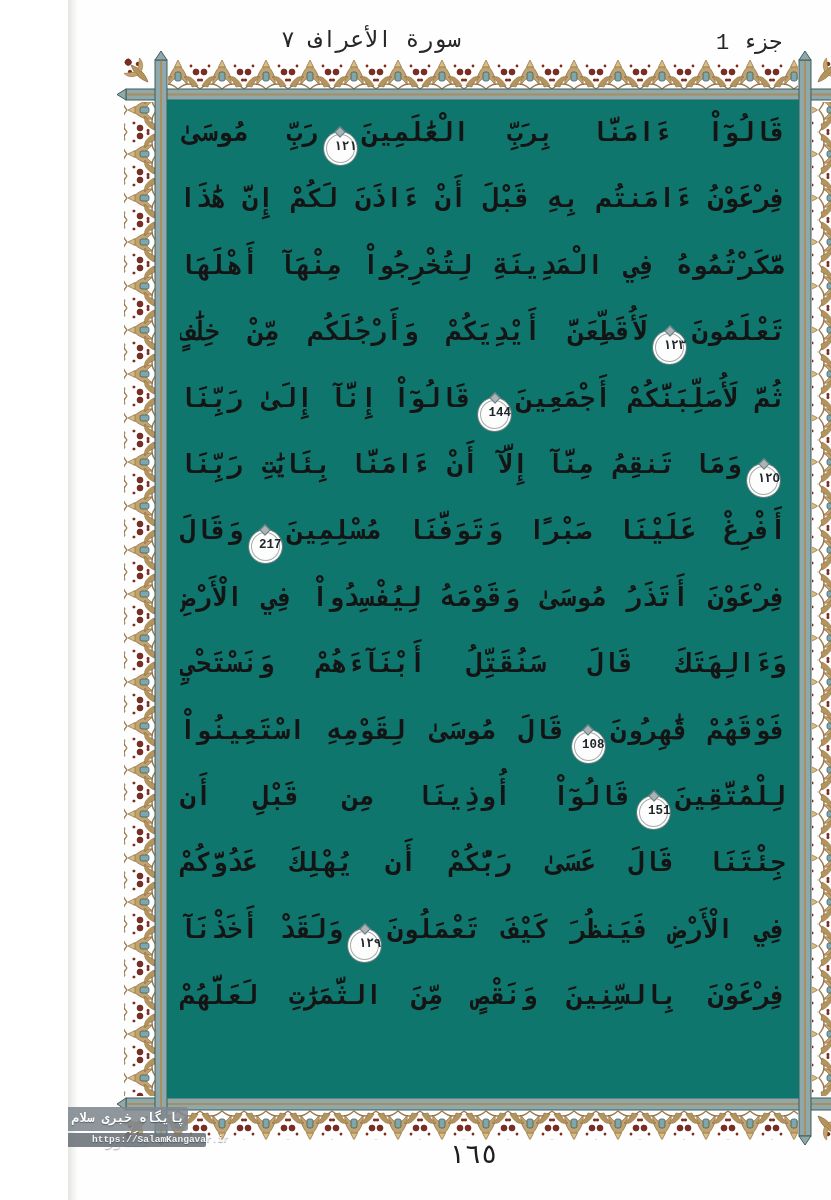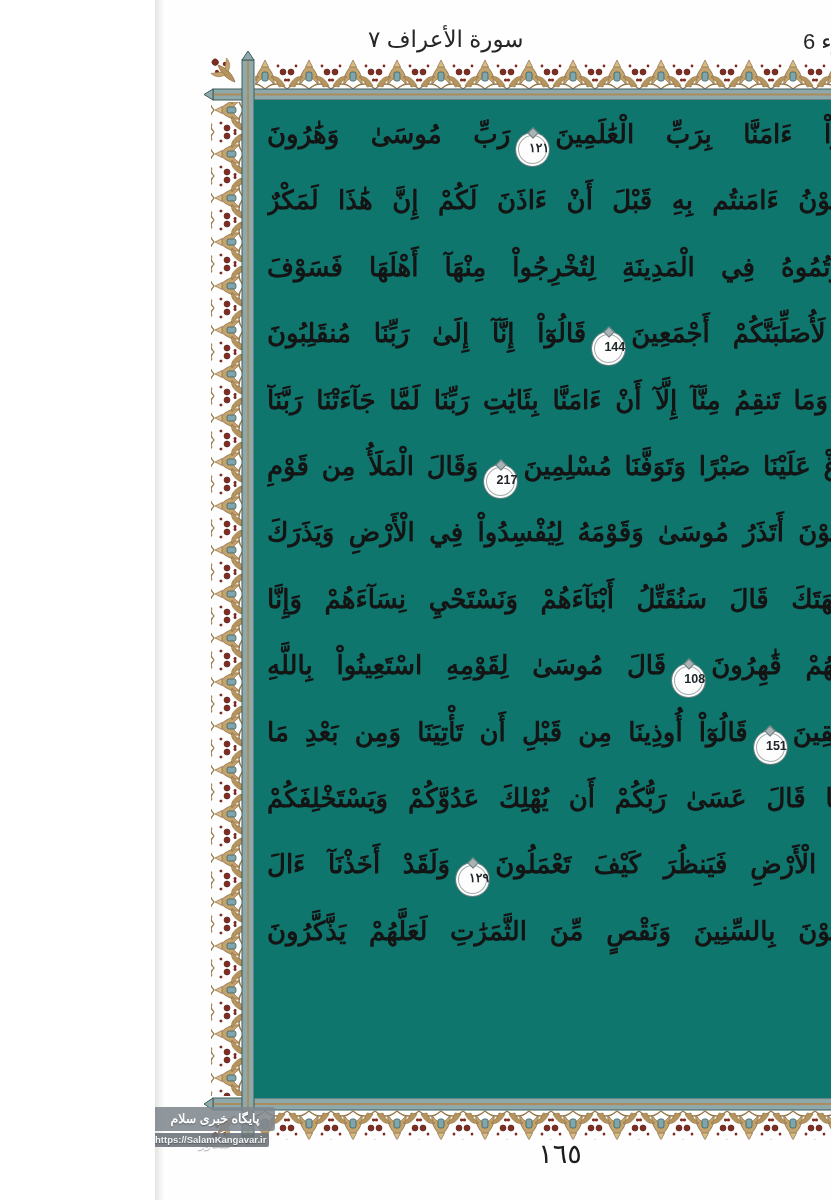--- a/index.html
+++ b/index.html
@@ -3,8 +3,8 @@
 <meta charset="utf-8">
 <style>
   html,body{margin:0;padding:0;background:#ffffff;}
-  .page{position:relative;width:676px;height:1200px;background:#fefefe;overflow:hidden;
-        font-family:Liberation Sans, sans-serif;}
+  .page{position:relative;width:763px;height:1200px;background:#fefefe;overflow:hidden;
+        font-family:Liberation Mono, monospace;}
   .edge-shade{position:absolute;left:0;top:0;width:10px;height:1200px;
         background:linear-gradient(to right,#e4e5e2 0%,#f4f4f2 55%,#fefefe 100%);}
   

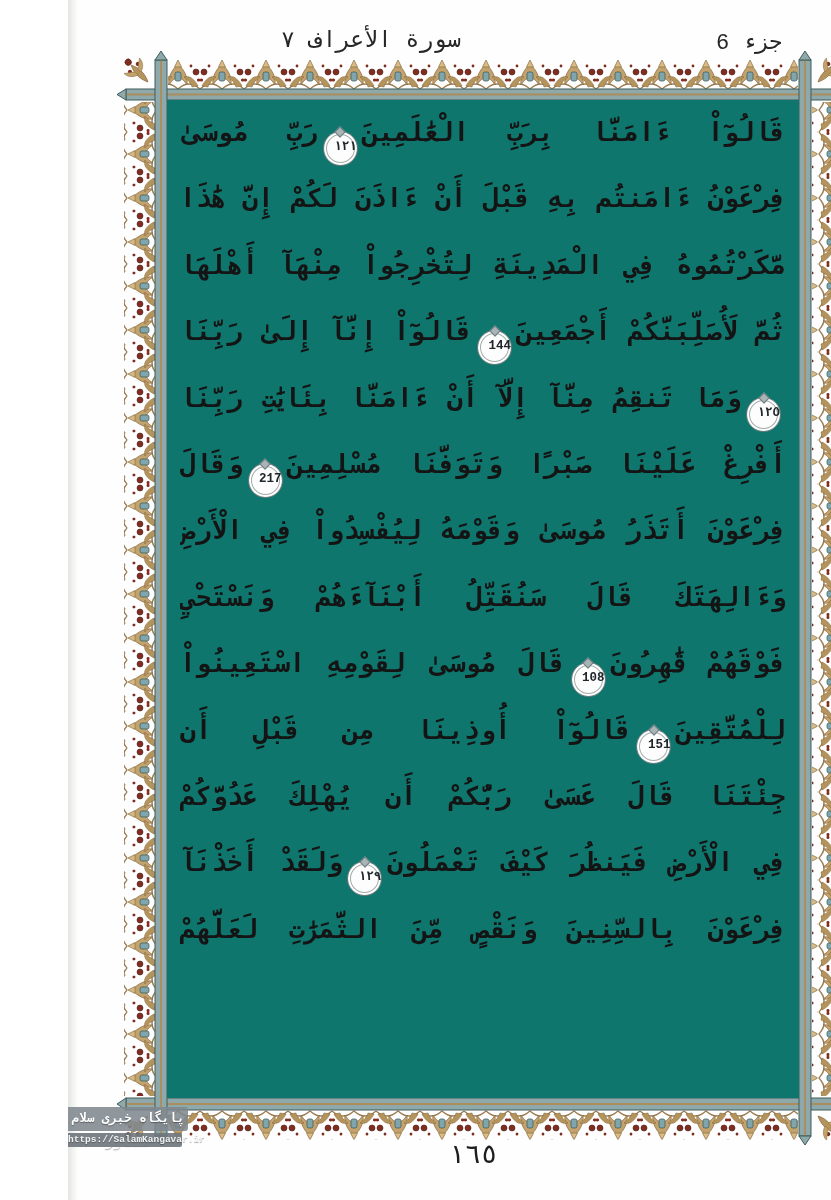--- a/index.html
+++ b/index.html
@@ -48,7 +48,7 @@
   <div class="edge-shade"></div>
 
   <div class="hdr surah">سورة الأعراف ٧</div>
-  <div class="hdr juz">جزء 6</div>
+  <div class="hdr juz">جزء 1</div>
 
   <svg class="frame" viewBox="0 0 831 1200" xmlns="http://www.w3.org/2000/svg">
     <defs>

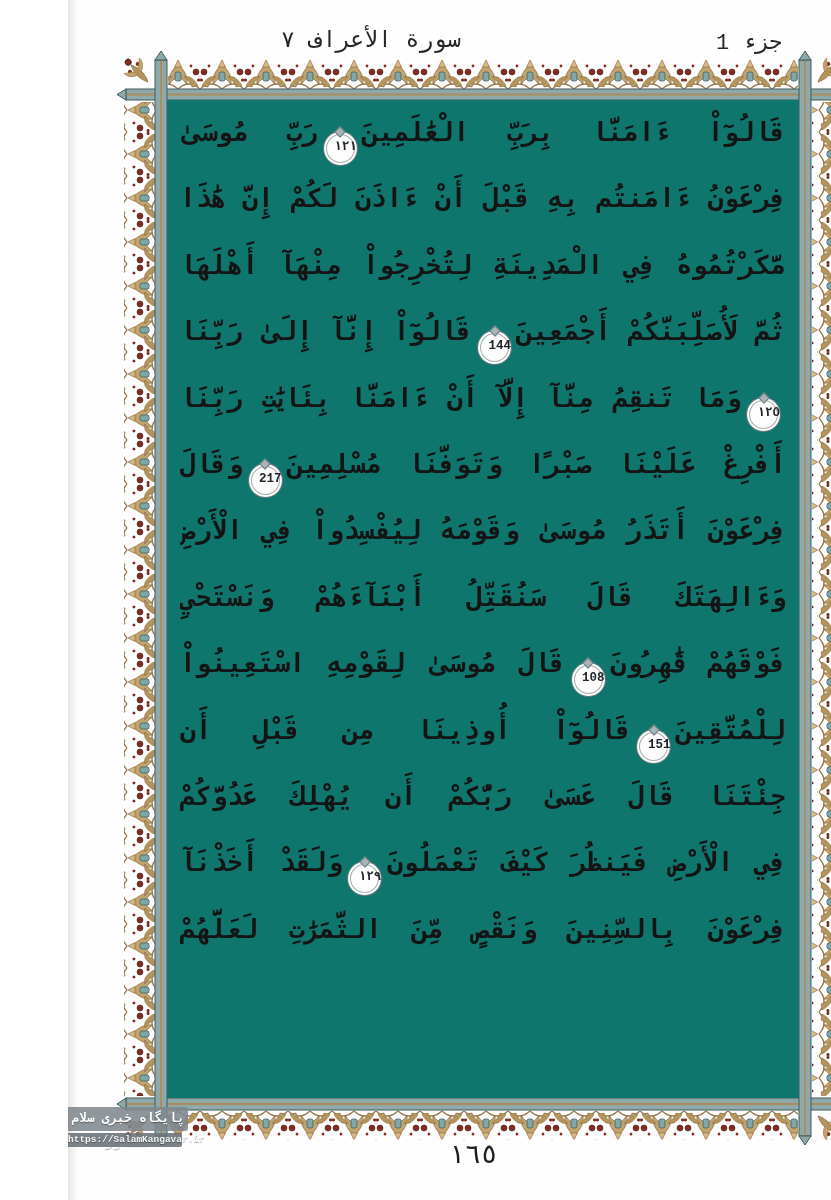--- a/index.html
+++ b/index.html
@@ -137,6 +137,7 @@
       <div class="quran-line"><span class="qtext">قَالُوٓاْ ءَامَنَّا بِرَبِّ الْعَٰلَمِينَ</span><span class="verse-badge">١٢١</span><span class="qtext">رَبِّ مُوسَىٰ وَهَٰرُونَ</span></div>
       <div class="quran-line"><span class="qtext">فِرْعَوْنُ ءَامَنتُم بِهِ قَبْلَ أَنْ ءَاذَنَ لَكُمْ إِنَّ هَٰذَا لَمَكْرٌ</span></div>
       <div class="quran-line"><span class="qtext">مَّكَرْتُمُوهُ فِي الْمَدِينَةِ لِتُخْرِجُواْ مِنْهَآ أَهْلَهَا فَسَوْفَ</span></div>
+      <div class="quran-line"><span class="qtext">تَعْلَمُونَ</span><span class="verse-badge">١٢٣</span><span class="qtext">لَأُقَطِّعَنَّ أَيْدِيَكُمْ وَأَرْجُلَكُم مِّنْ خِلَٰفٍ</span></div>
       <div class="quran-line"><span class="qtext">ثُمَّ لَأُصَلِّبَنَّكُمْ أَجْمَعِينَ</span><span class="verse-badge">144</span><span class="qtext">قَالُوٓاْ إِنَّآ إِلَىٰ رَبِّنَا مُنقَلِبُونَ</span></div>
       <div class="quran-line"><span class="verse-badge">١٢٥</span><span class="qtext">وَمَا تَنقِمُ مِنَّآ إِلَّآ أَنْ ءَامَنَّا بِئَايَٰتِ رَبِّنَا لَمَّا جَآءَتْنَا رَبَّنَآ</span></div>
       <div class="quran-line"><span class="qtext">أَفْرِغْ عَلَيْنَا صَبْرًا وَتَوَفَّنَا مُسْلِمِينَ</span><span class="verse-badge">217</span><span class="qtext">وَقَالَ الْمَلَأُ مِن قَوْمِ</span></div>

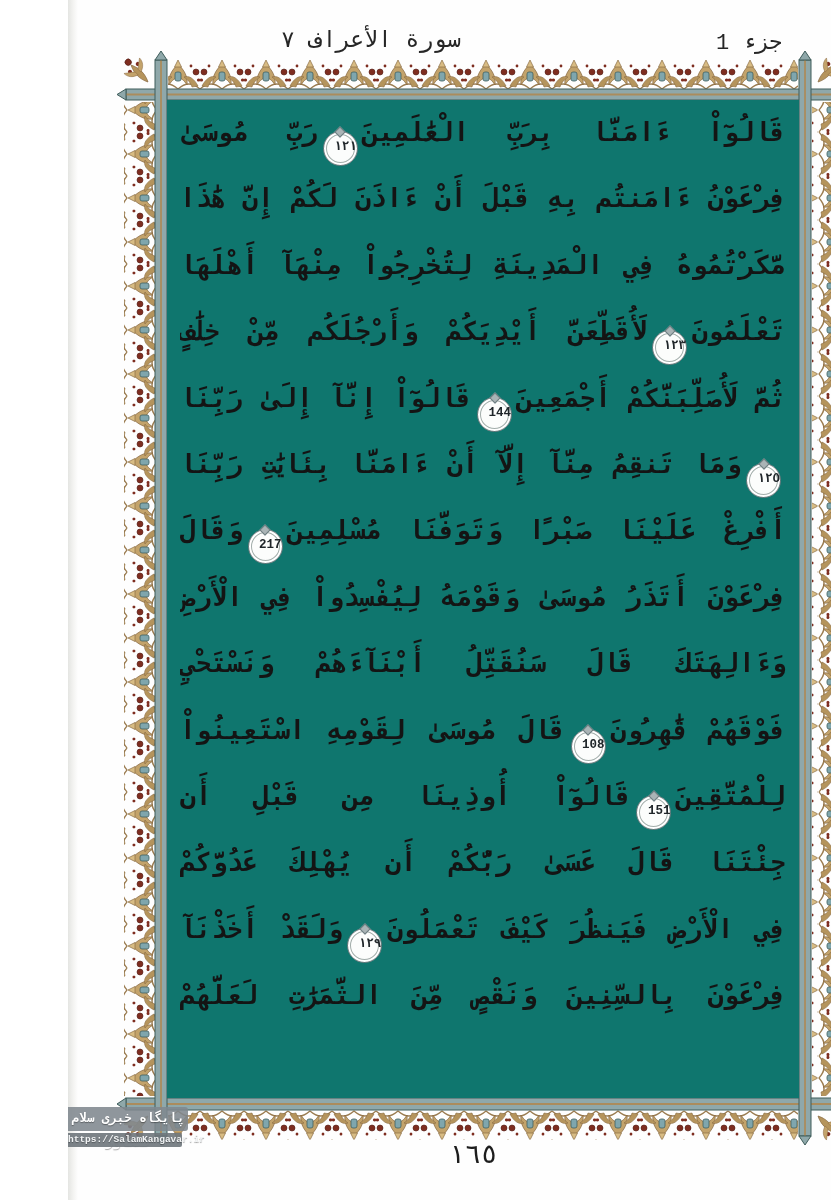--- a/index.html
+++ b/index.html
@@ -39,7 +39,7 @@
   .wm2{position:absolute;left:0;top:1133px;width:114px;height:14px;line-height:14px;z-index:3;
          background:rgba(110,117,123,0.9);color:#f2f4f5;font-size:9.5px;font-weight:bold;
          text-align:left;direction:ltr;border-radius:0 2px 2px 0;
-         text-shadow:0 1px 1px rgba(0,0,0,0.35);}
+         text-shadow:0 1px 1px rgba(0,0,0,0.35);padding-left:24px;}
 </style>
 </head>
 <body>

